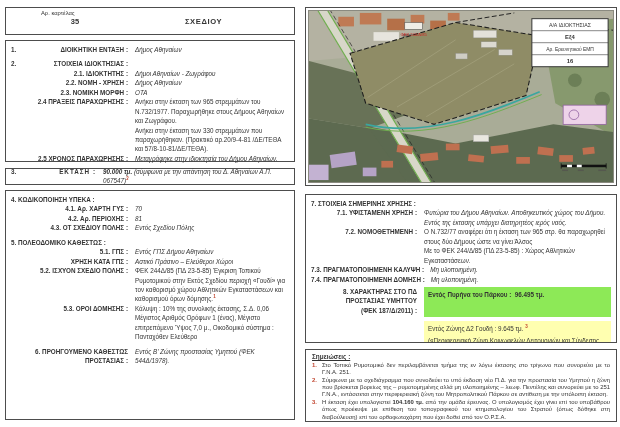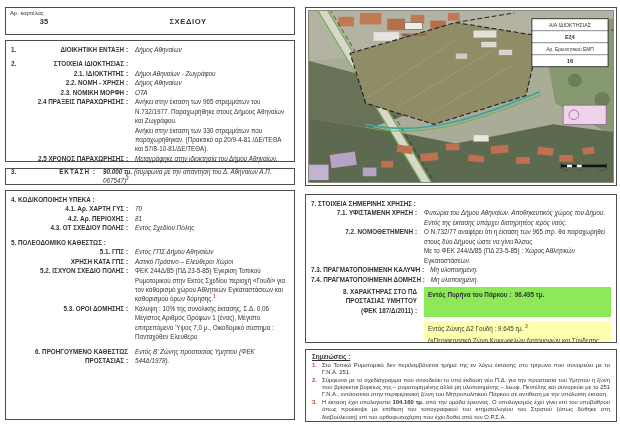--- a/index.html
+++ b/index.html
@@ -16,7 +16,7 @@
   .sup{color:var(--red);font-size:4.5px;vertical-align:super;font-weight:bold;}
 
   
-  .hdr{height:28px;display:flex;align-items:stretch;}
+  .hdr{height:28px;display:flex;align-items:stretch;padding-left:31px;}
   .hdr-card{width:68px;padding:2px 4px;font-size:5.8px;text-align:left;}
   .hdr-card .no{display:block;text-align:center;font-size:7.5px;font-weight:bold;margin-top:1px;}
   .hdr-title{flex:1;display:flex;flex-direction:column;justify-content:center;align-items:center;}

